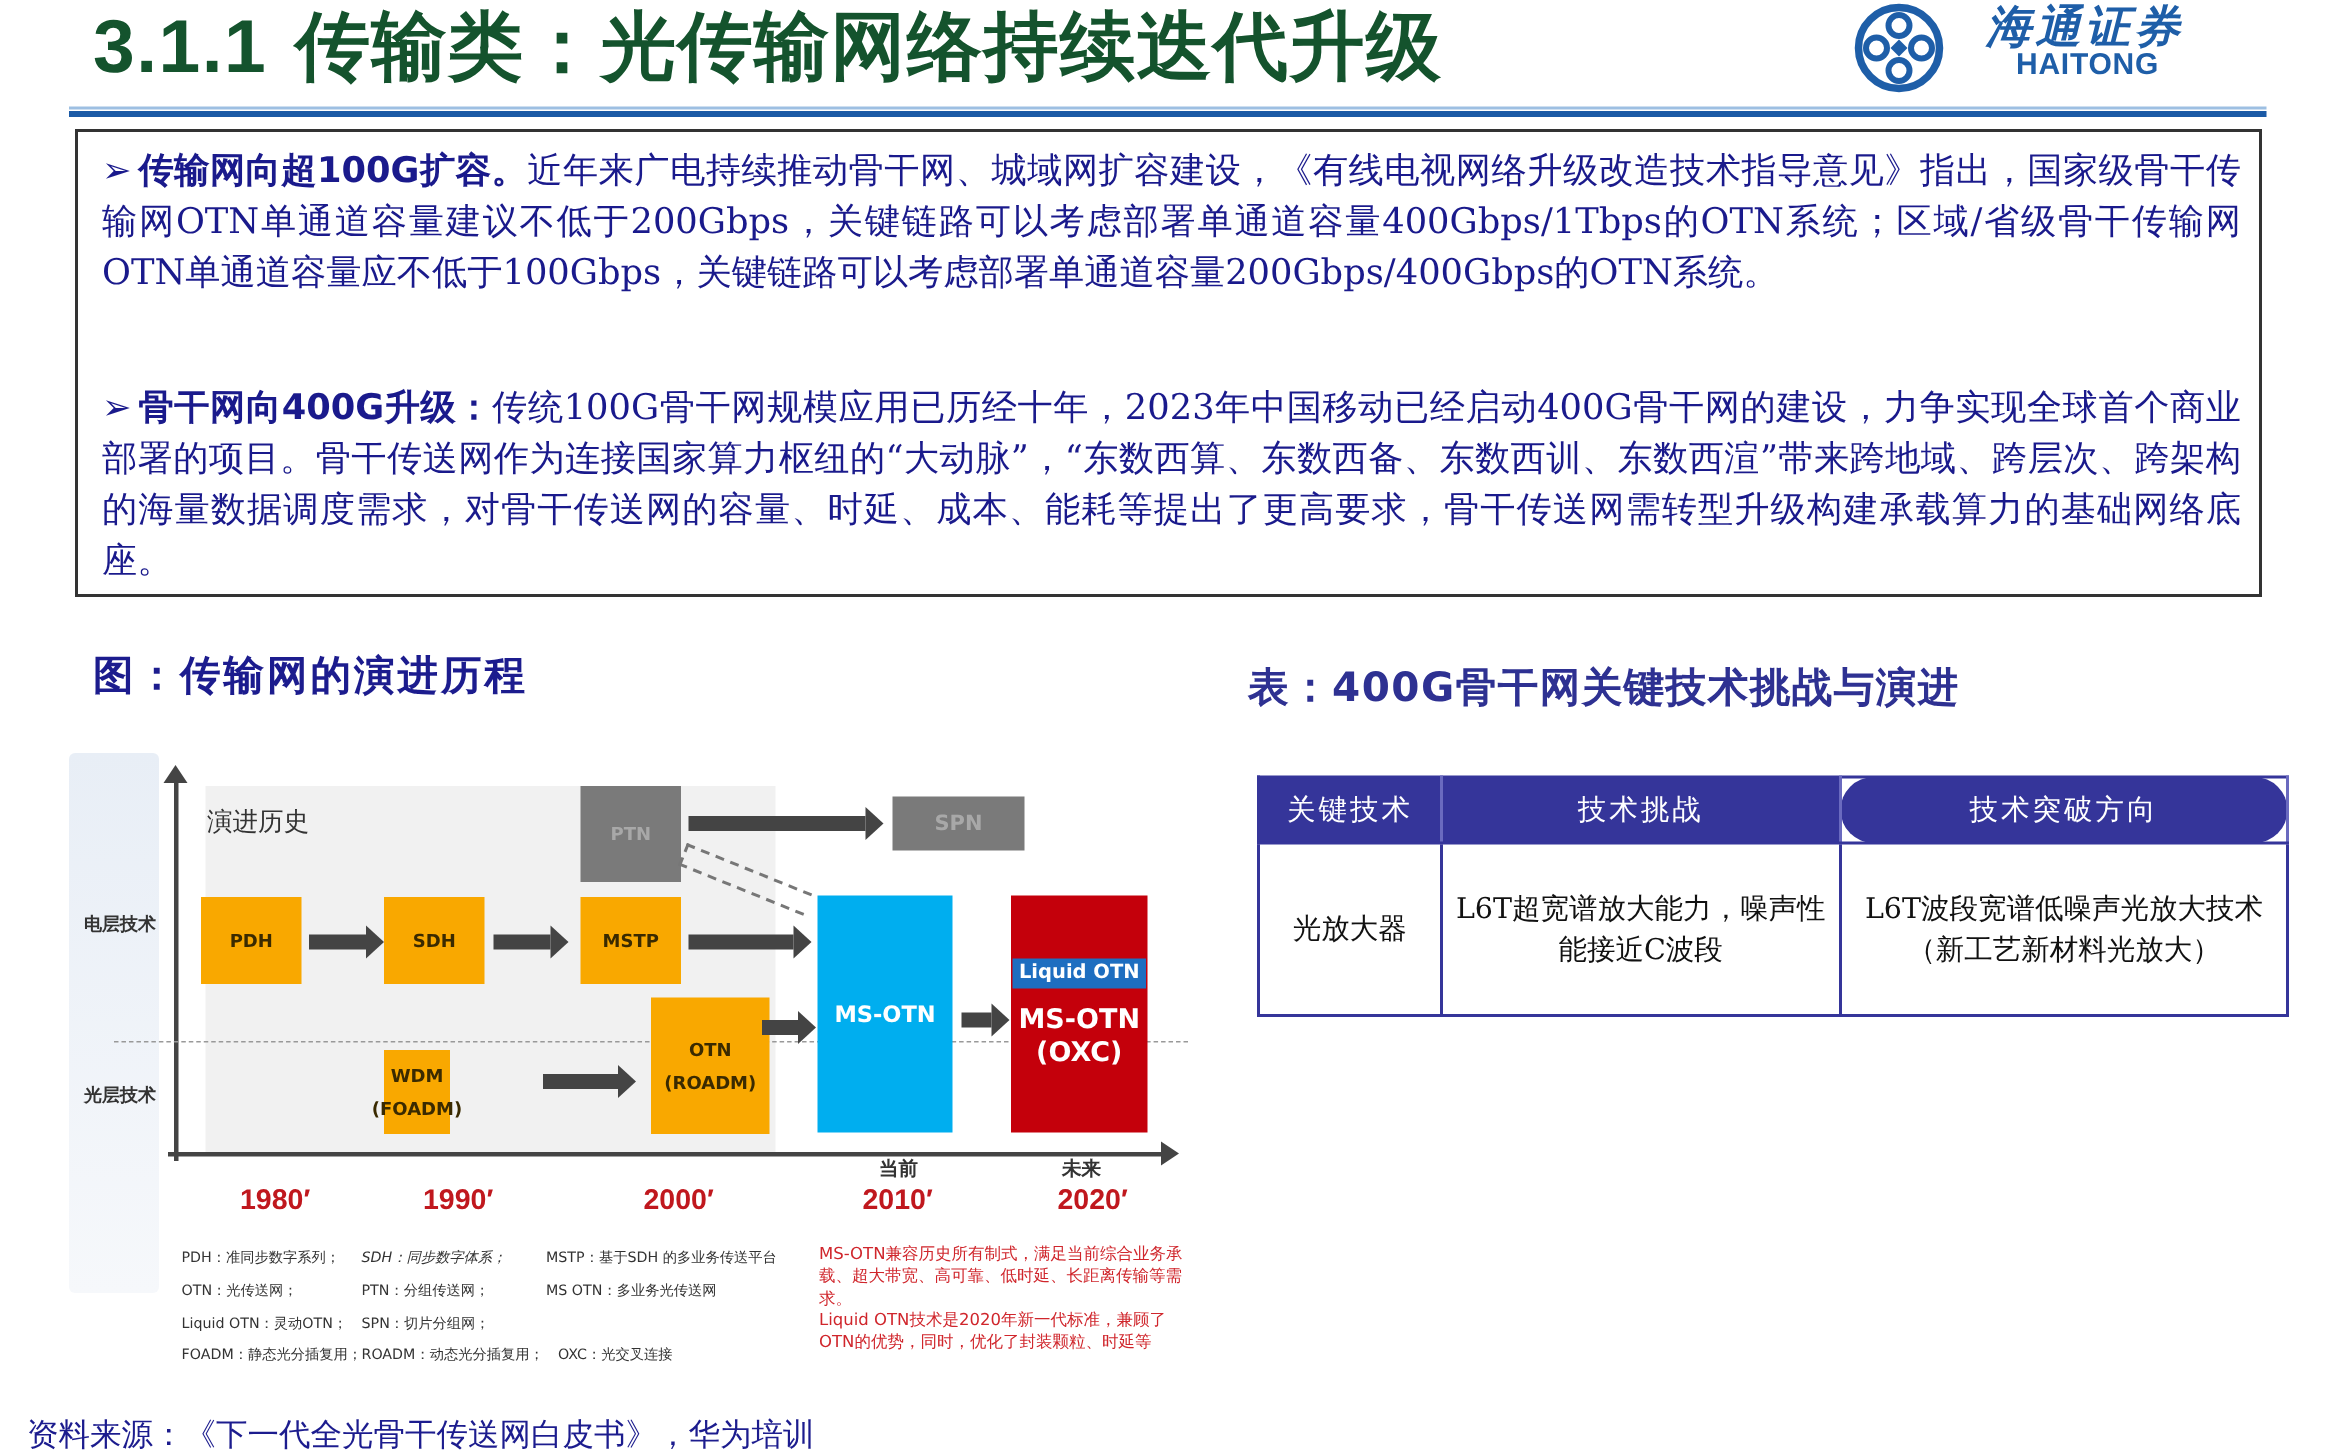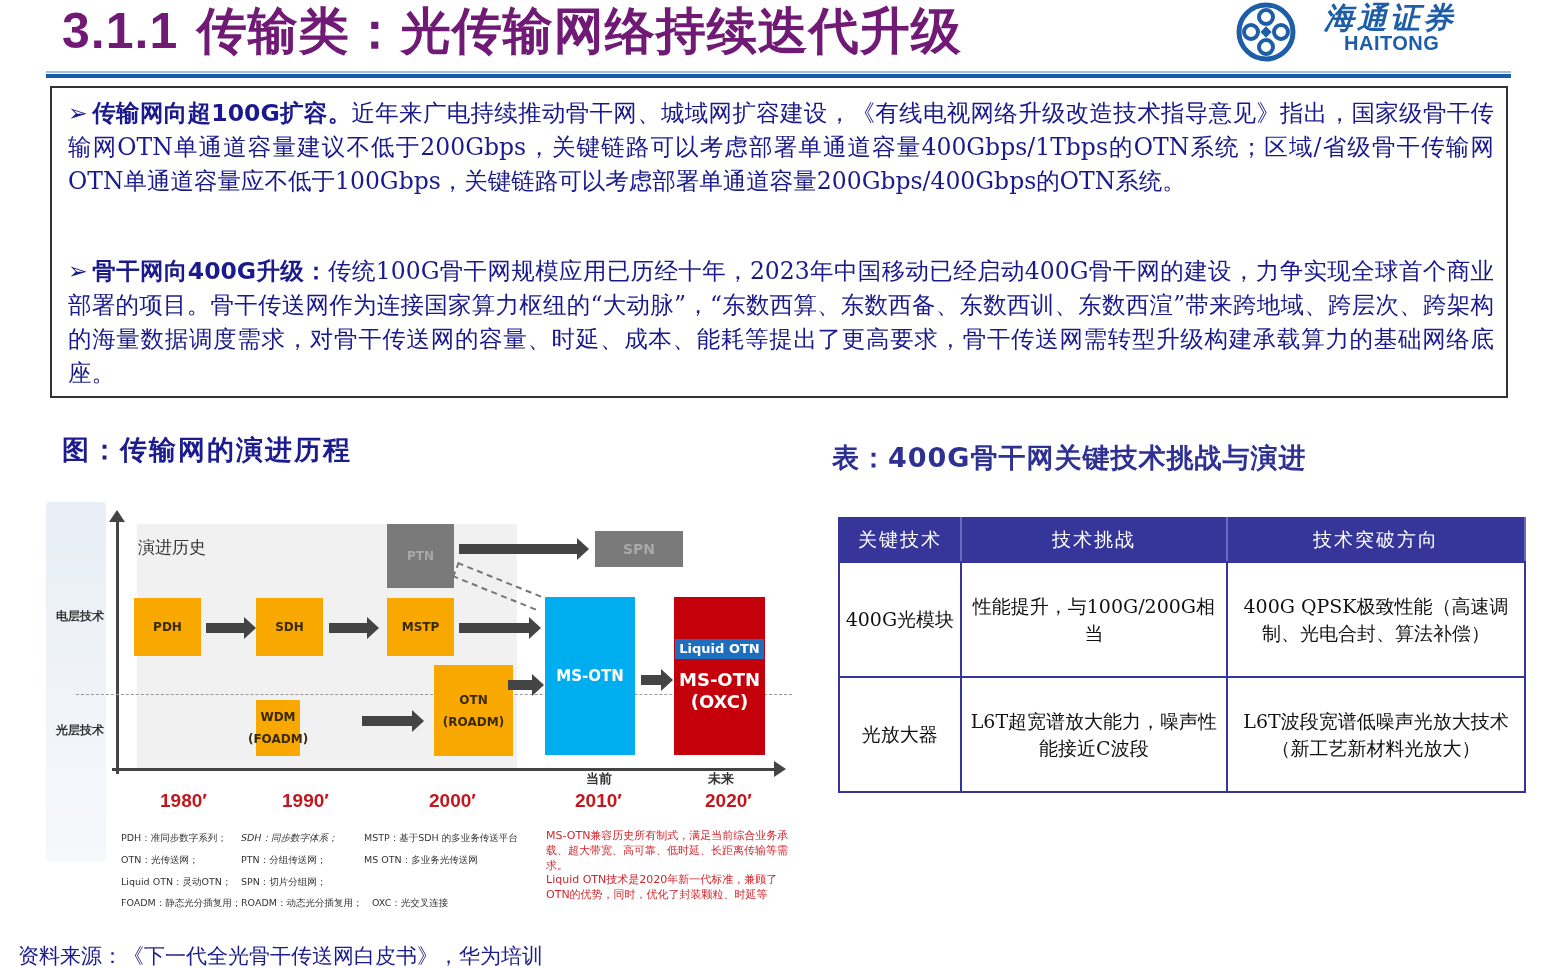--- a/index.html
+++ b/index.html
@@ -6,7 +6,7 @@
   html, body { width: 1563px; height: 968px; background: #ffffff; overflow: hidden; }
   body { position: relative; font-family: "DejaVu Sans", "Liberation Sans", sans-serif; color: #1a1a8c; }
 
-  .title { position: absolute; left: 62px; top: 2px; font-size: 50px; font-weight: bold; color: #701a75; letter-spacing: 1px; white-space: nowrap; line-height: 58px; }
+  .title { position: absolute; left: 62px; top: 2px; font-size: 50px; font-weight: bold; color: #14532d; letter-spacing: 1px; white-space: nowrap; line-height: 58px; }
   .title .num { font-family: "Liberation Sans", sans-serif; }
 
   .logo { position: absolute; left: 1228px; top: 2px; width: 290px; height: 60px; }

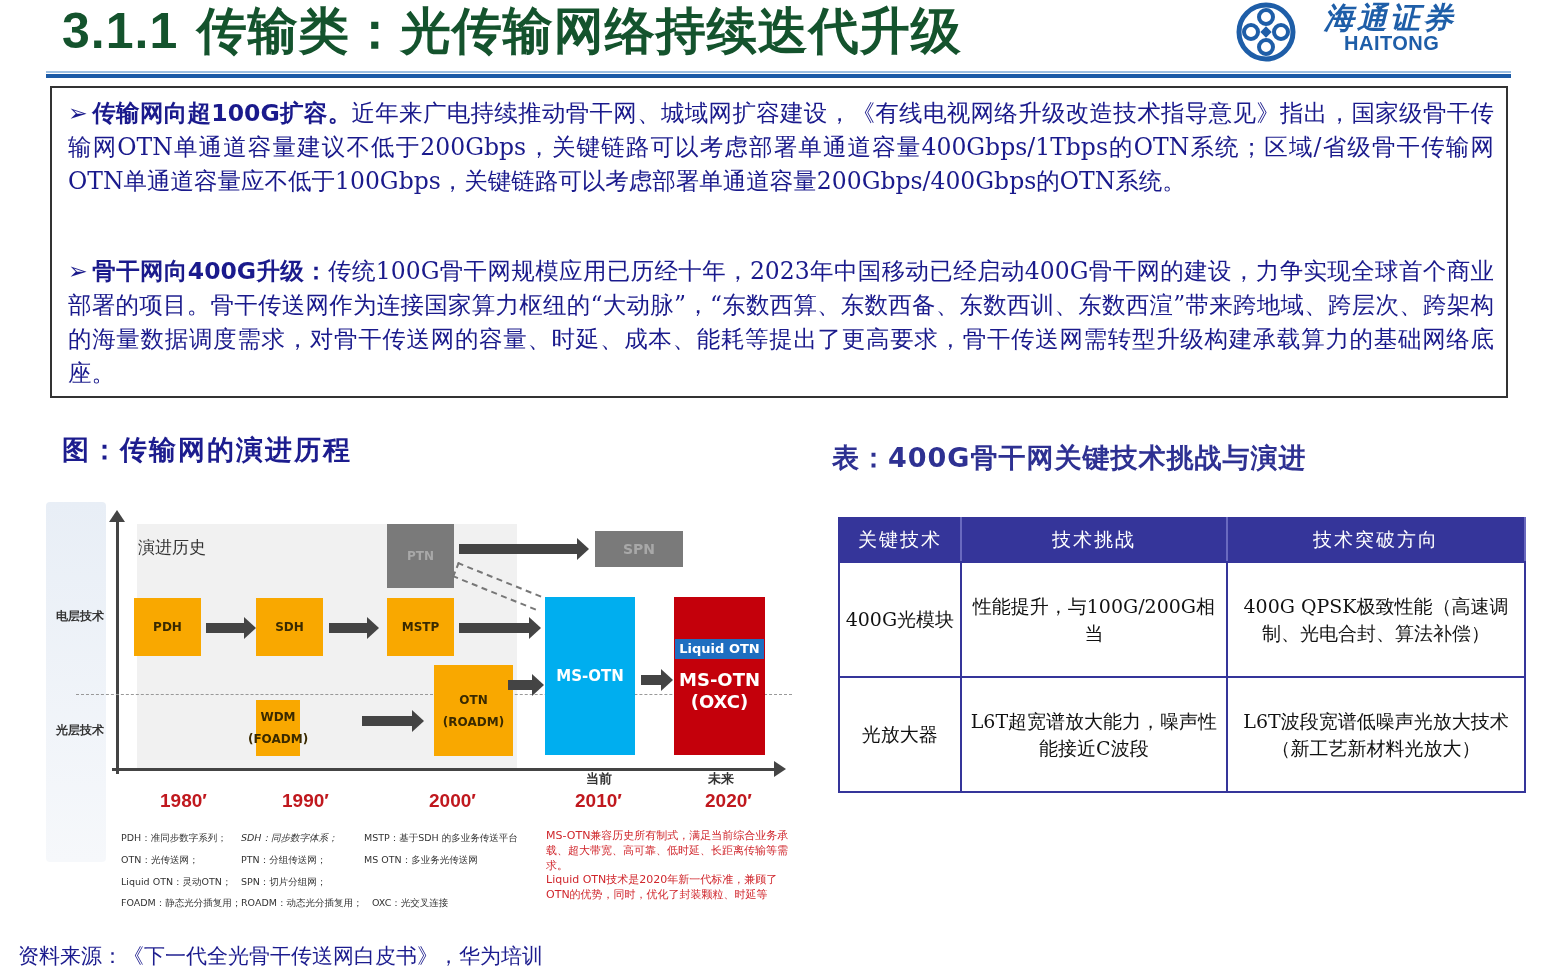--- a/index.html
+++ b/index.html
@@ -62,7 +62,7 @@
   .tbl td { border: 2px solid #35359a; font-size: 19px; color: #111; text-align: center; vertical-align: middle; height: 115px; line-height: 27px; font-family: "DejaVu Serif", serif; padding: 0 4px; }
   .col1 { width: 122px; }
   .col2 { width: 267px; }
-  .col3 { width: 299px; }
+  .col3 { width: 299px; border-radius: 27px; }
 
   .source { position: absolute; left: 18px; top: 942px; font-size: 21px; color: #1c1c8e; font-family: "DejaVu Serif", serif; white-space: nowrap; }
 </style>

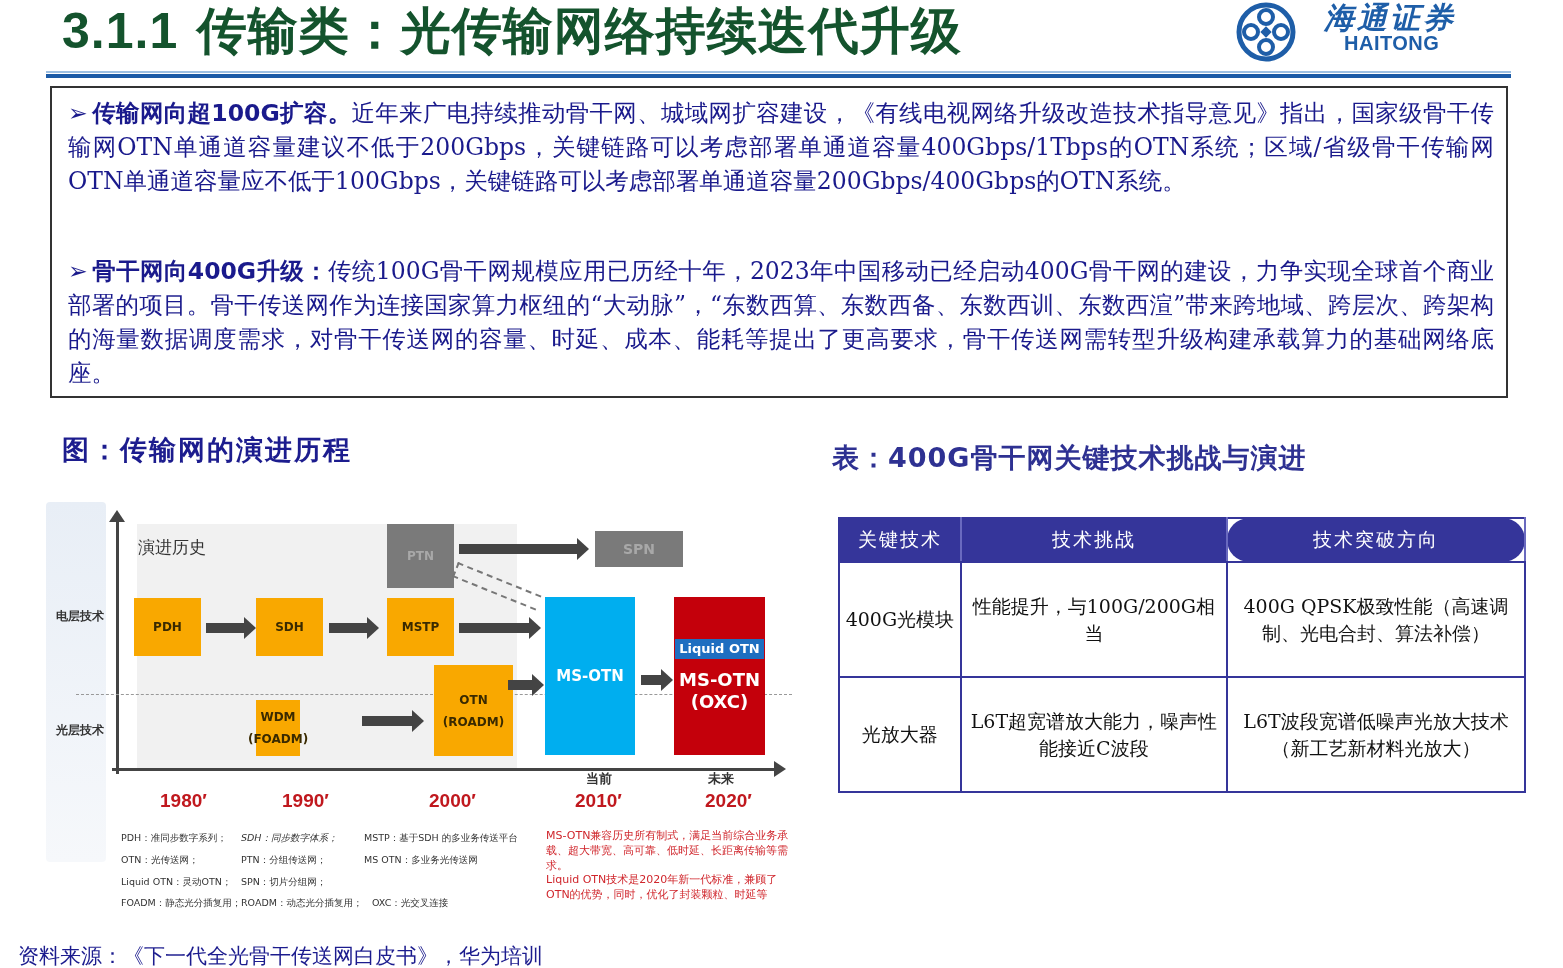--- a/index.html
+++ b/index.html
@@ -179,11 +179,6 @@
   </thead>
   <tbody>
     <tr>
-      <td>400G光模块</td>
-      <td>性能提升，与100G/200G相当</td>
-      <td>400G QPSK极致性能（高速调制、光电合封、算法补偿）</td>
-    </tr>
-    <tr>
       <td>光放大器</td>
       <td>L6T超宽谱放大能力，噪声性能接近C波段</td>
       <td>L6T波段宽谱低噪声光放大技术（新工艺新材料光放大）</td>

